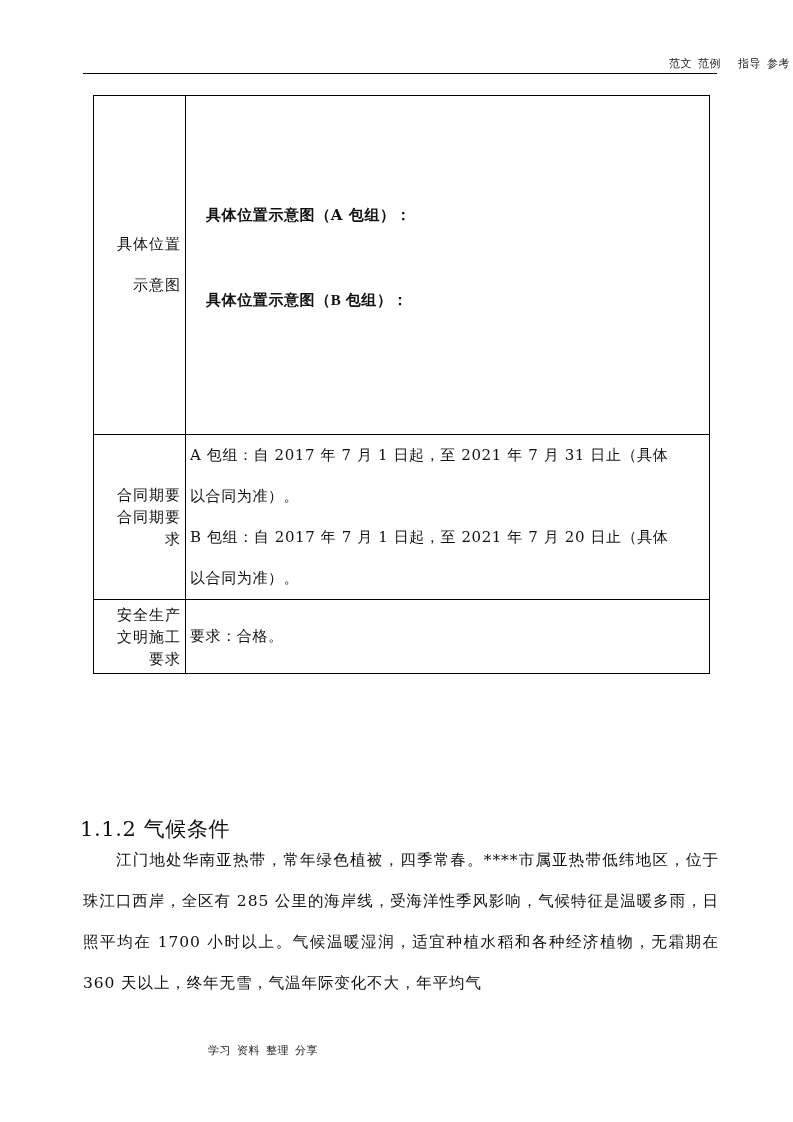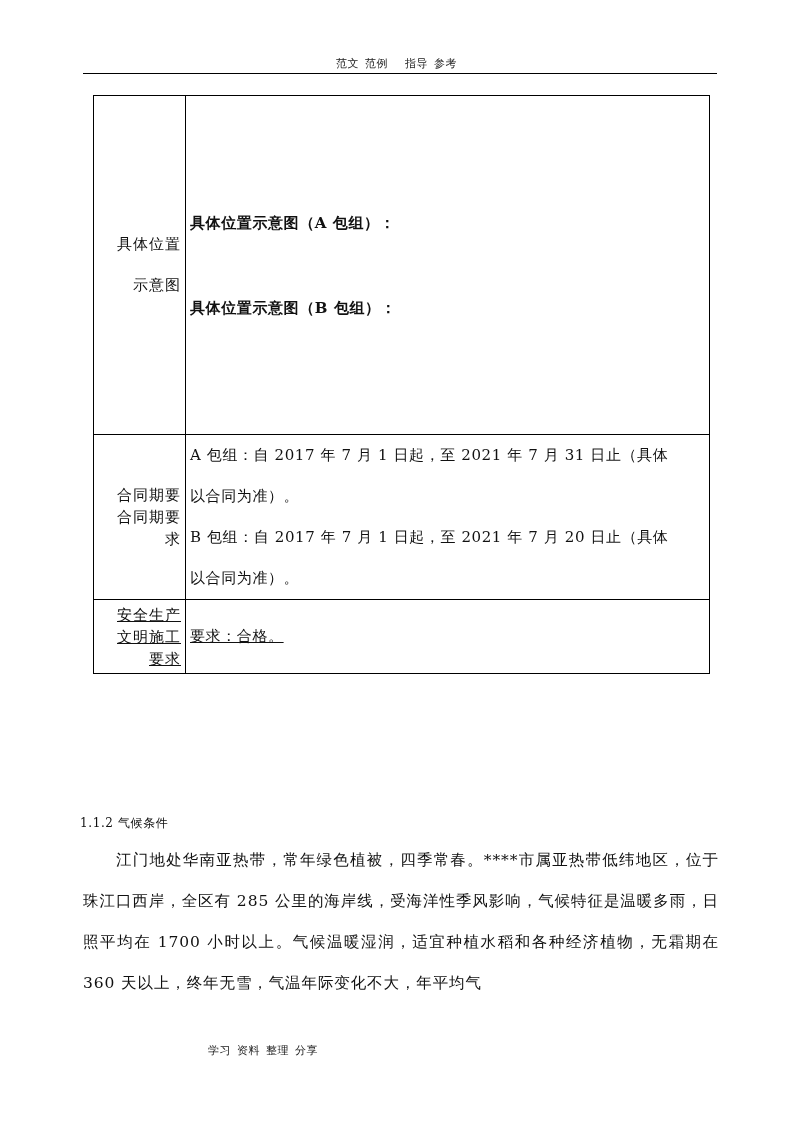--- a/index.html
+++ b/index.html
@@ -5,7 +5,7 @@
   html, body { margin: 0; padding: 0; background: #ffffff; }
   body { width: 793px; height: 1122px; position: relative; overflow: hidden;
          font-family: "DejaVu Serif", "Liberation Serif", serif; color: #111; }
-  .header-text { position: absolute; top: 56px; left: 0; width: 793px; text-align: center;
+  .header-text { position: absolute; top: 56px; left: 0; width: 793px; text-align: right;
                  font-size: 11px; color: #222; box-sizing: border-box; letter-spacing: 0.5px; }
   .header-text span { margin: 0 3px; }
   .header-text .gap { margin-left: 14px; }

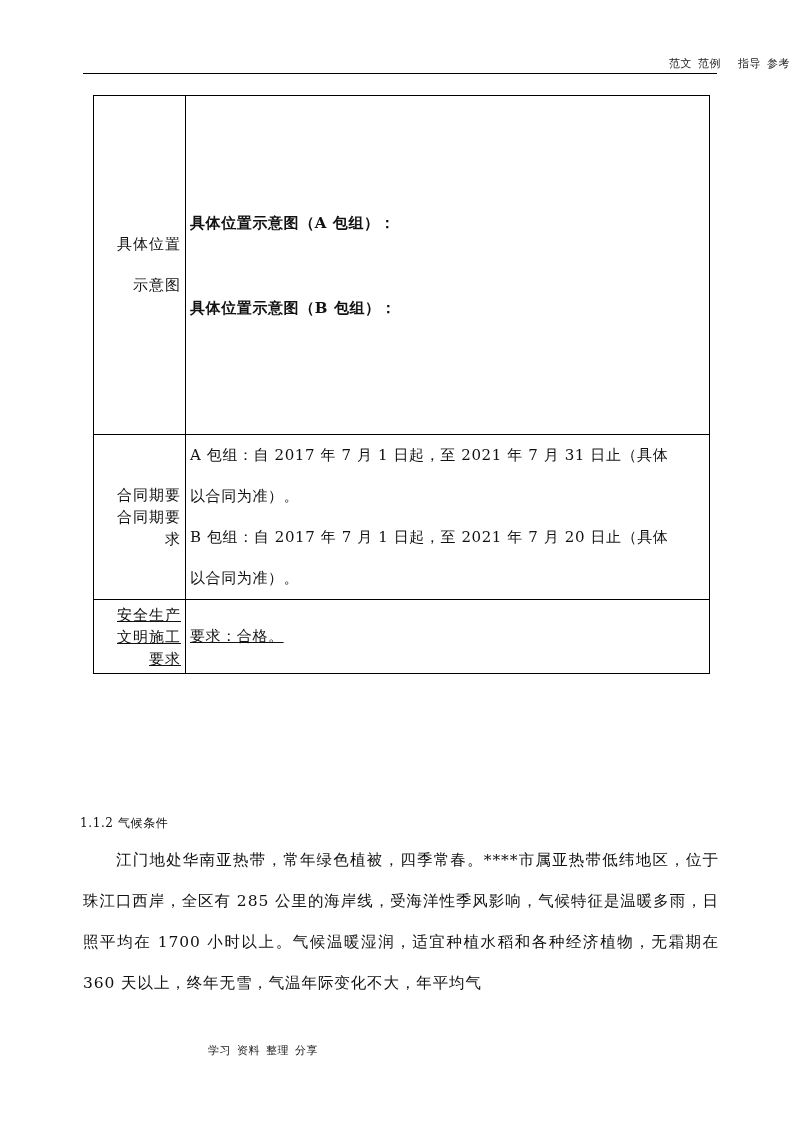--- a/index.html
+++ b/index.html
@@ -22,7 +22,7 @@
   .loose { line-height: 41px; }
   .tight { line-height: 22px; }
   .bold { font-weight: bold; }
-  .map-line { margin: 0; line-height: 22px; }
+  .map-line { margin: 16px; line-height: 22px; }
   .map-a { margin-top: 0; }
   .map-b { margin-top: 63px; }
   .section-title { position: absolute; top: 815px; left: 80px; font-size: 12px; letter-spacing: 0.6px; }

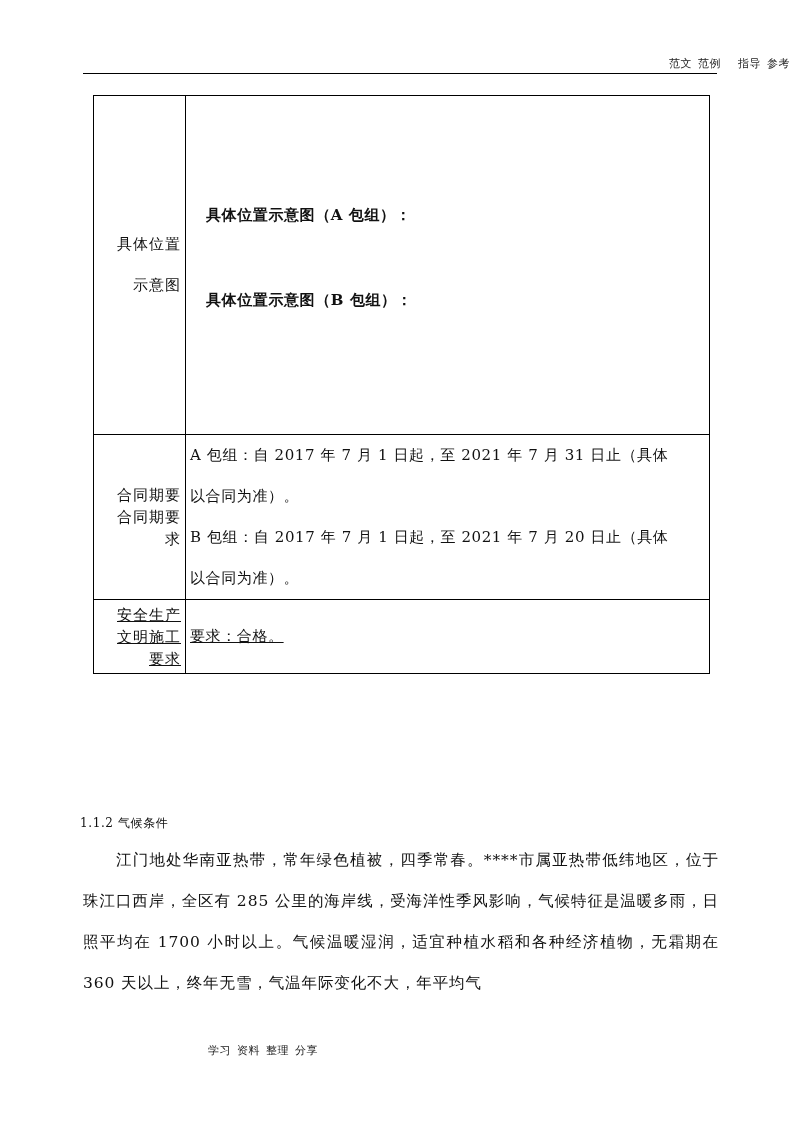--- a/index.html
+++ b/index.html
@@ -24,7 +24,7 @@
   .bold { font-weight: bold; }
   .map-line { margin: 16px; line-height: 22px; }
   .map-a { margin-top: 0; }
-  .map-b { margin-top: 63px; }
+  .map-b { margin-top: 63px; font-family: Liberation Serif, serif; }
   .section-title { position: absolute; top: 815px; left: 80px; font-size: 12px; letter-spacing: 0.6px; }
   .para { position: absolute; top: 840px; left: 83px; width: 636px; font-size: 15.5px;
           line-height: 41px; letter-spacing: 0.9px; text-indent: 33px; text-align: justify; }

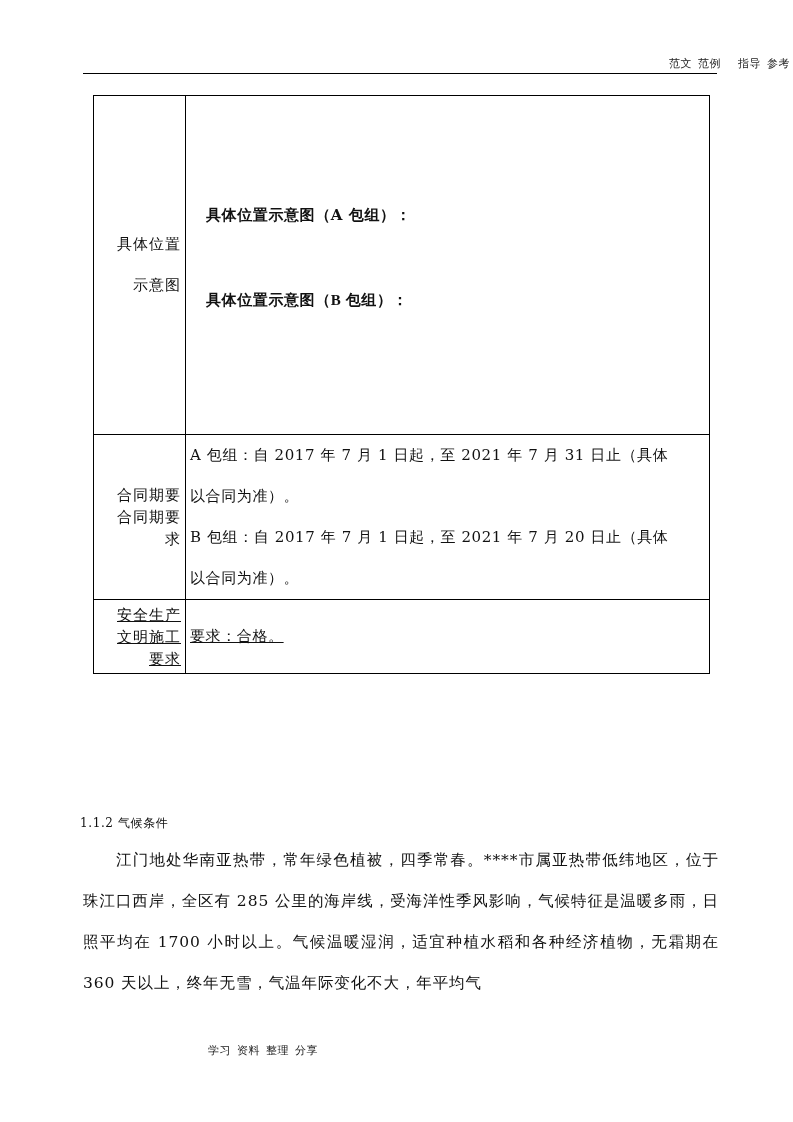--- a/index.html
+++ b/index.html
@@ -18,7 +18,7 @@
   .row-content td { height: 40px; }
   .row-quality td { height: 84px; }
   .row-period td { height: 164px; }
-  .row-safety td { height: 73px; text-decoration: underline; }
+  .row-safety td { height: 73px; }
   .loose { line-height: 41px; }
   .tight { line-height: 22px; }
   .bold { font-weight: bold; }

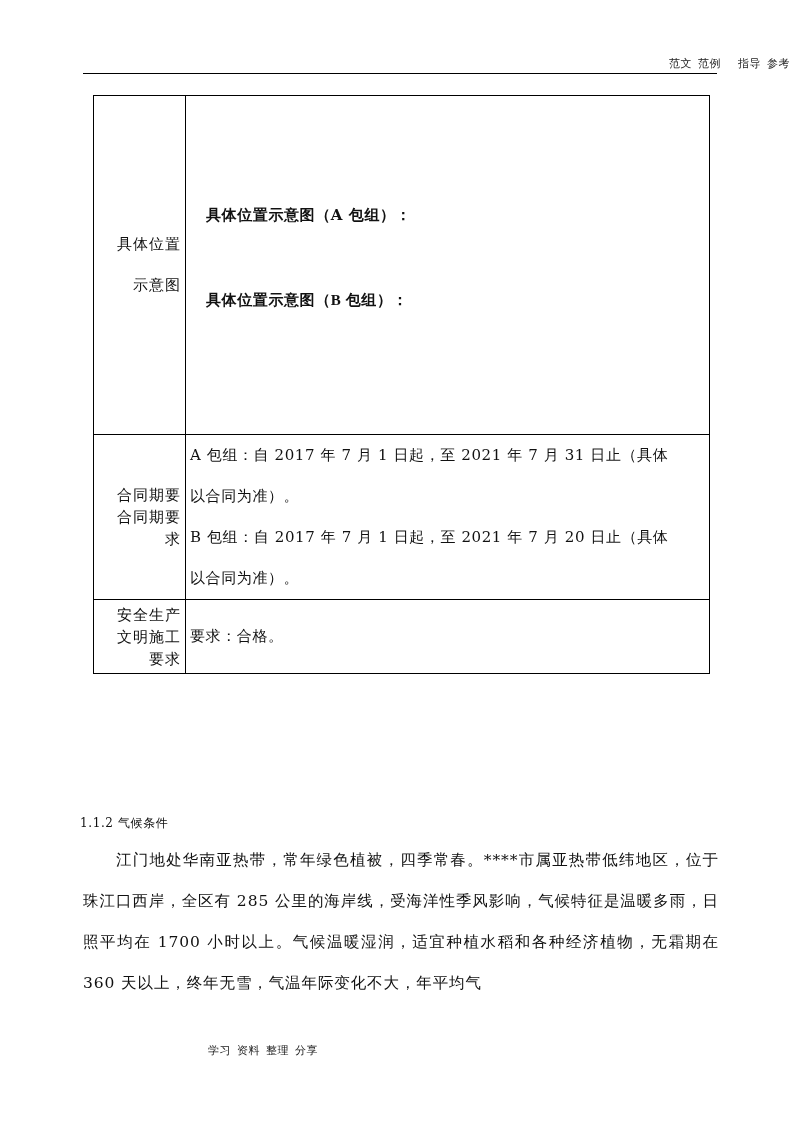--- a/index.html
+++ b/index.html
@@ -25,7 +25,7 @@
   .map-line { margin: 16px; line-height: 22px; }
   .map-a { margin-top: 0; }
   .map-b { margin-top: 63px; font-family: Liberation Serif, serif; }
-  .section-title { position: absolute; top: 815px; left: 80px; font-size: 12px; letter-spacing: 0.6px; }
+  .section-title { position: absolute; top: 815px; left: 80px; font-size: 21px; letter-spacing: 0.6px; }
   .para { position: absolute; top: 840px; left: 83px; width: 636px; font-size: 15.5px;
           line-height: 41px; letter-spacing: 0.9px; text-indent: 33px; text-align: justify; }
   .footer-text { position: absolute; top: 1043px; left: 208px; font-size: 11px; color: #222; letter-spacing: 0.5px; }

